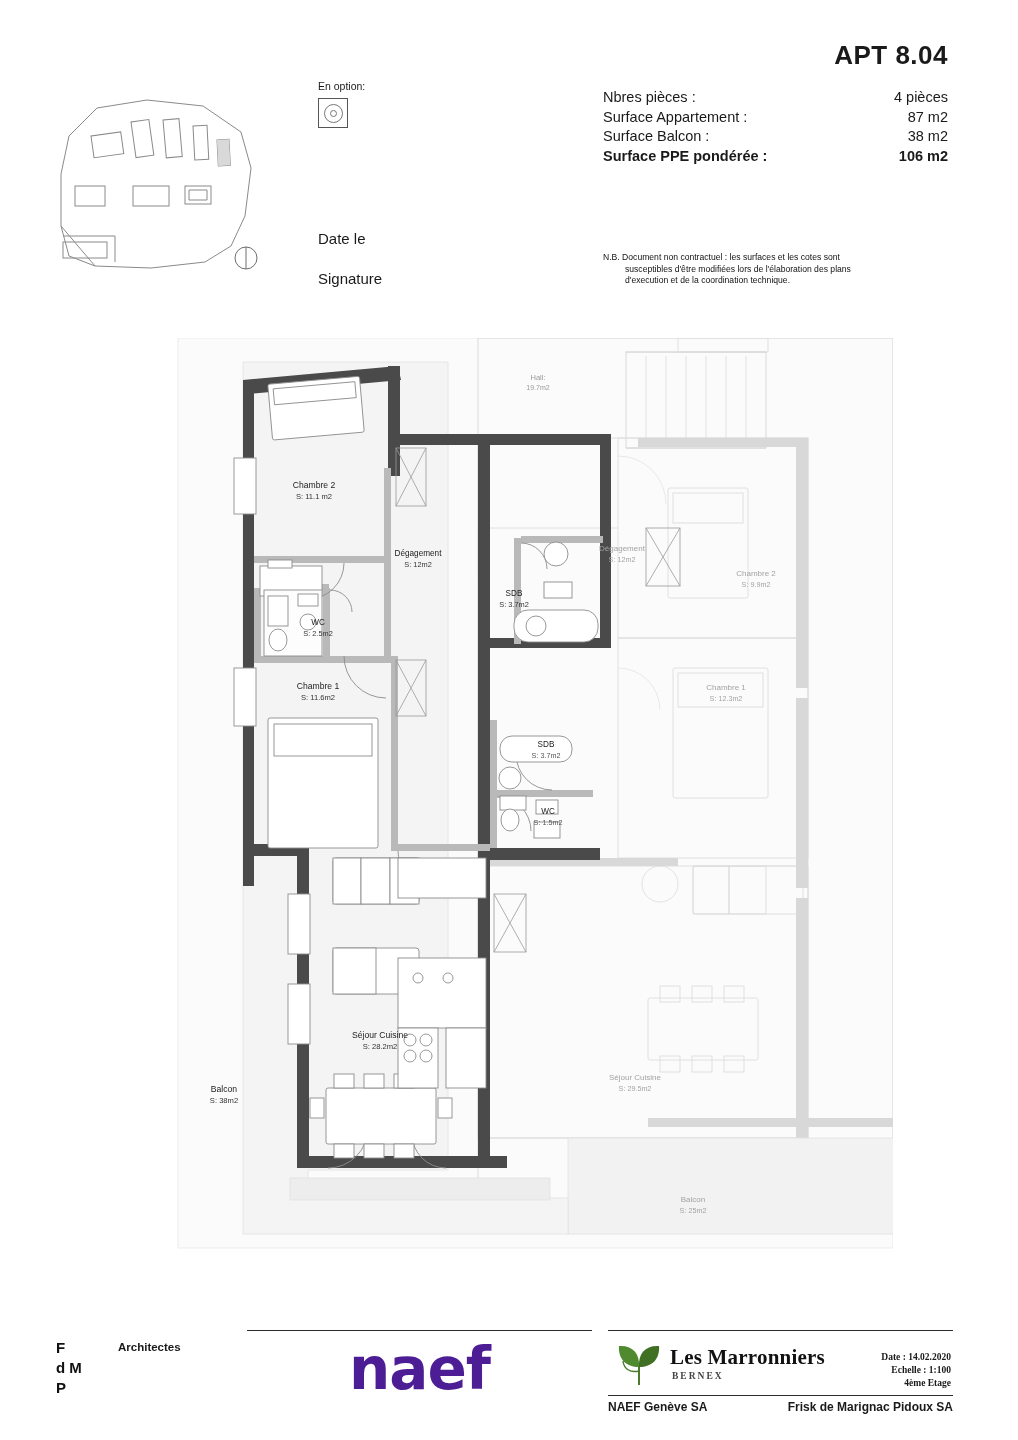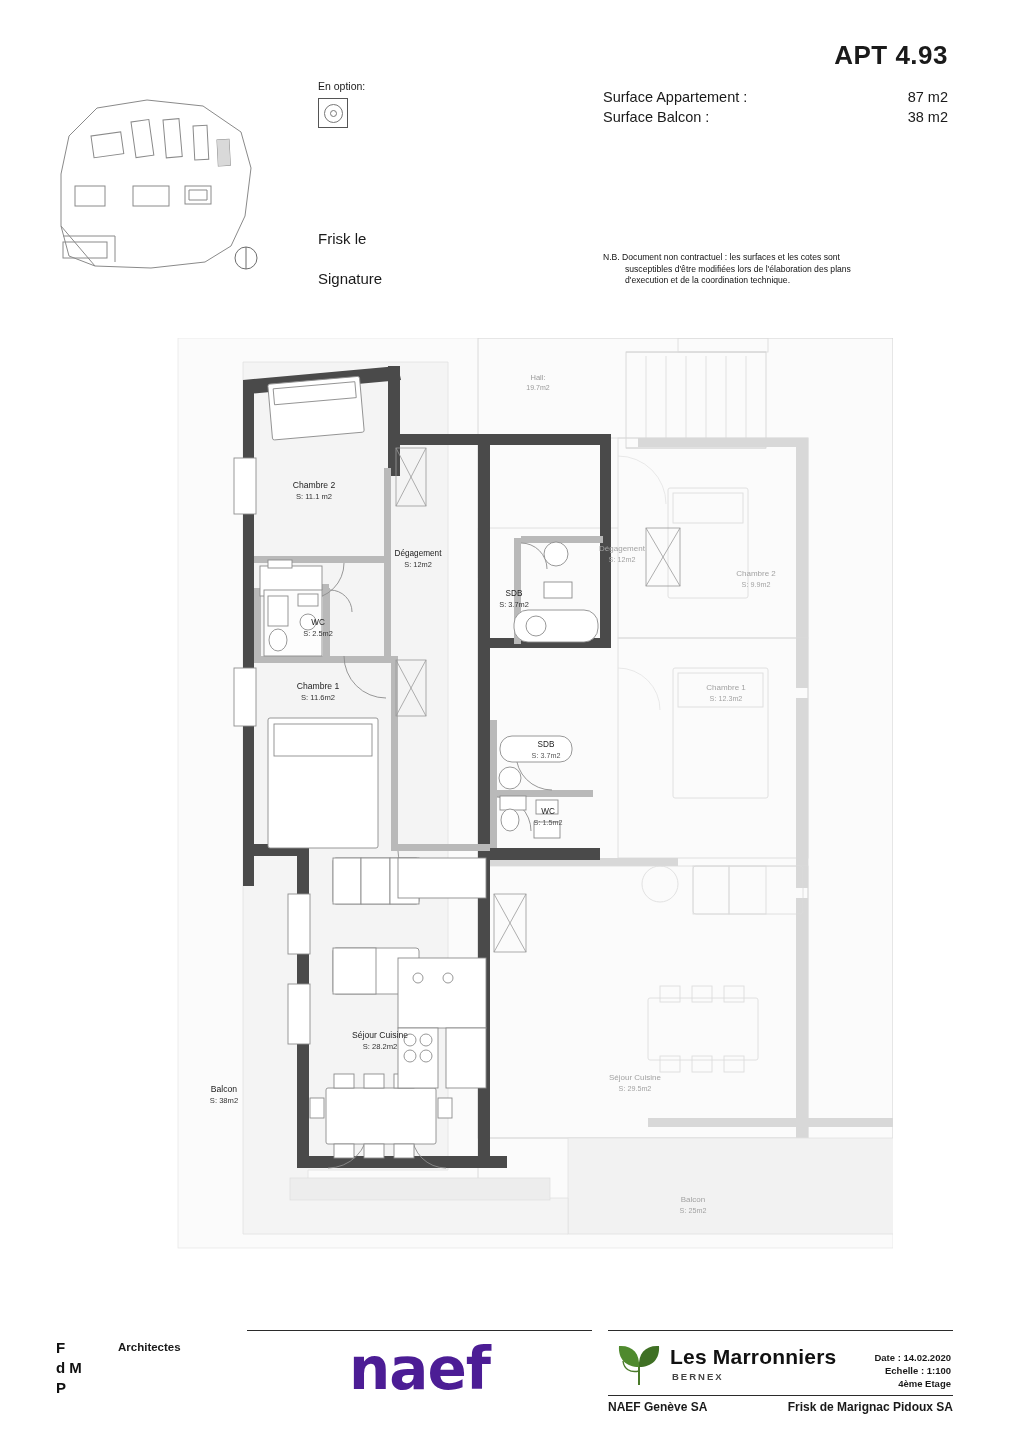--- a/index.html
+++ b/index.html
@@ -146,7 +146,7 @@
 </head>
 <body>
 
-<div id="apt-title">APT 4.93</div>
+<div id="apt-title">APT 8.04</div>
 
 <div id="specs">
   <div class="row">

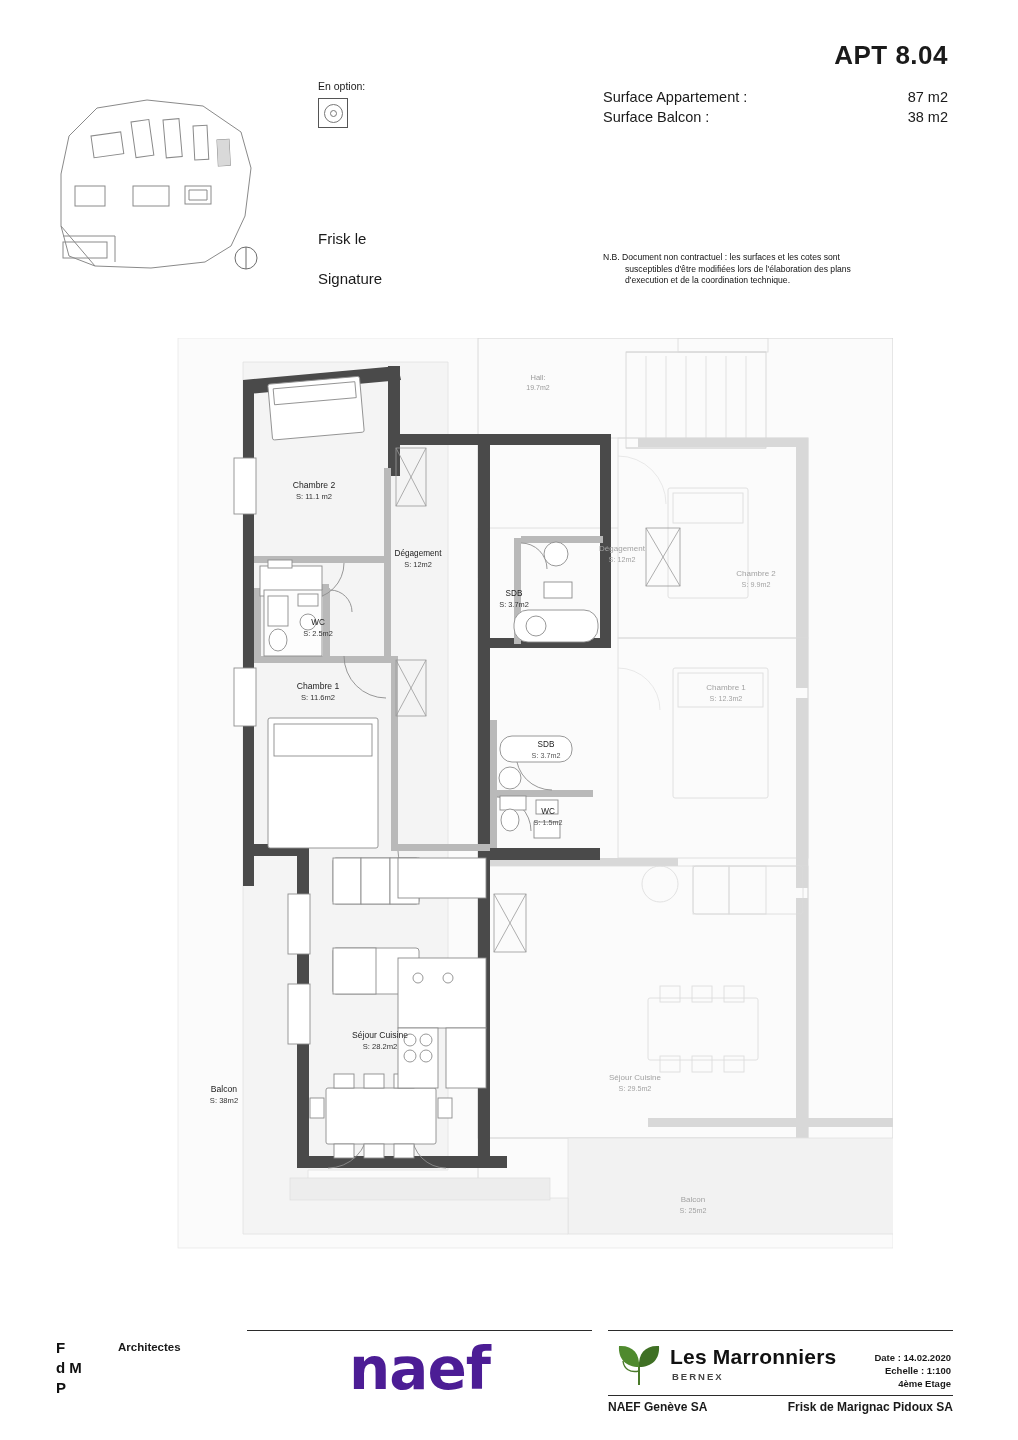--- a/index.html
+++ b/index.html
@@ -149,6 +149,10 @@
 <div id="apt-title">APT 8.04</div>
 
 <div id="specs">
+  <div class="row">
+    <span class="lbl">Nbres pièces :</span>
+    <span class="val">4 pièces</span>
+  </div>
   <div class="row">
     <span class="lbl">Surface Appartement :</span>
     <span class="val">87 m2</span>

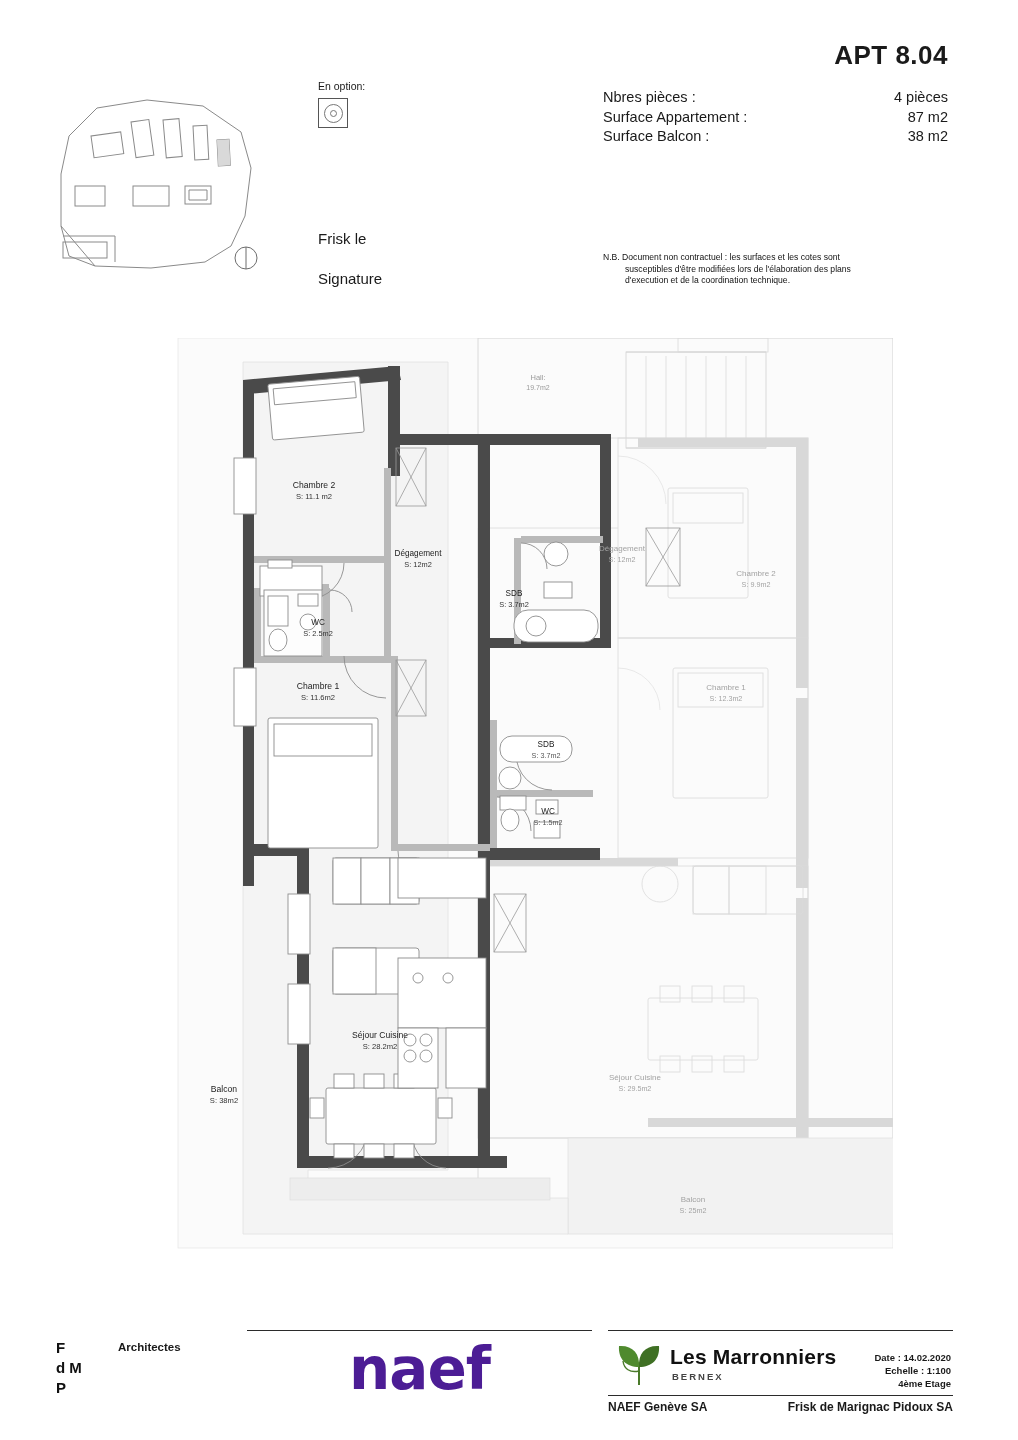--- a/index.html
+++ b/index.html
@@ -160,6 +160,10 @@
   <div class="row">
     <span class="lbl">Surface Balcon :</span>
     <span class="val">38 m2</span>
+  </div>
+  <div class="row bold">
+    <span class="lbl">Surface PPE pondérée :</span>
+    <span class="val">106 m2</span>
   </div>
 </div>
 

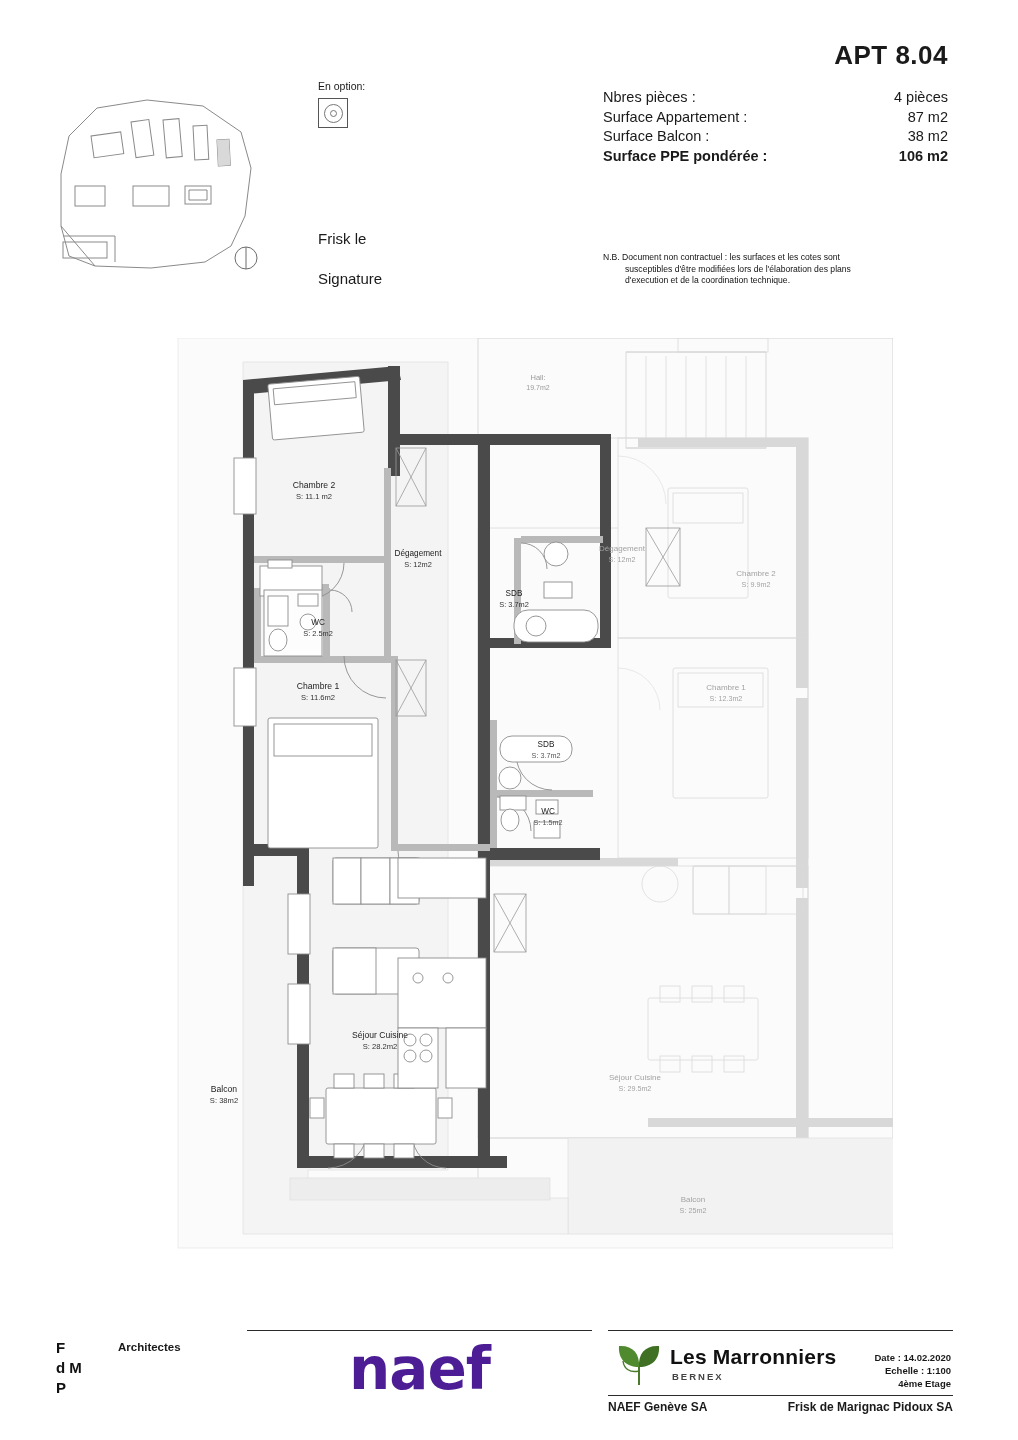--- a/index.html
+++ b/index.html
@@ -181,7 +181,7 @@
   </div>
 </div>
 
-<div id="date-le">Frisk le</div>
+<div id="date-le">Date le</div>
 <div id="signature">Signature</div>
 
 <svg id="keyplan" viewBox="0 0 215 185">

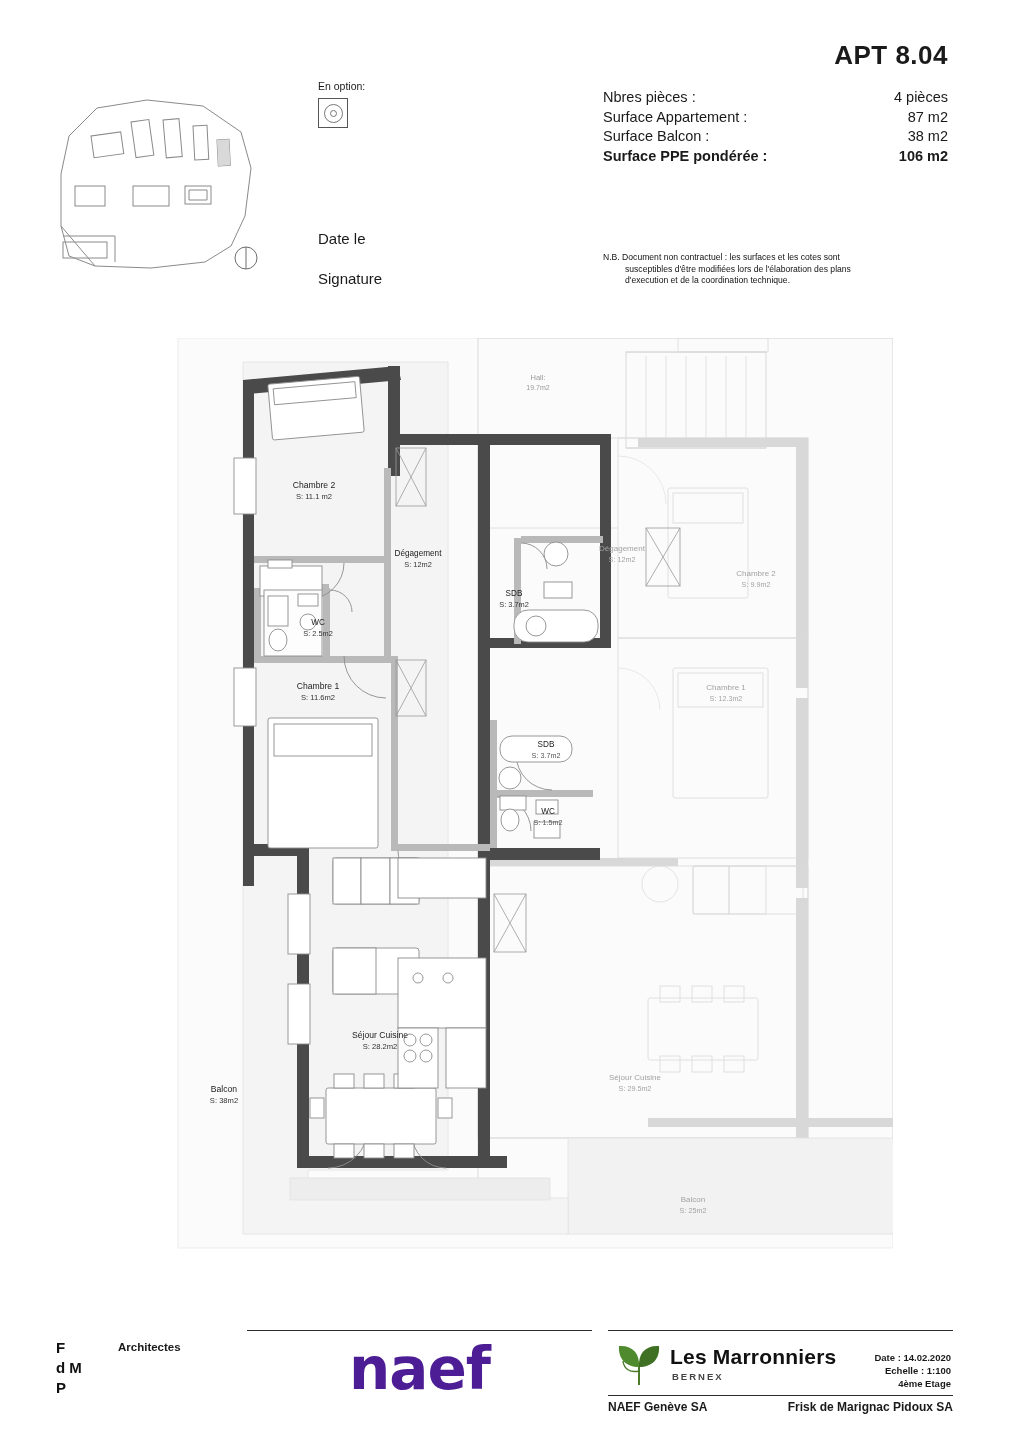--- a/index.html
+++ b/index.html
@@ -122,7 +122,7 @@
     width: 345px;
   }
   #marronniers .topline { border-top: 1.2px solid #2b2b2b; width: 100%; }
-  #mar-inner { position: relative; height: 64px; }
+  #mar-inner { position: relative; height: 64px; font-family: Liberation Serif, serif; }
   #mar-leaf { position: absolute; left: 8px; top: 10px; width: 46px; height: 46px; }
   #mar-name {
     position: absolute; left: 62px; top: 14px;

